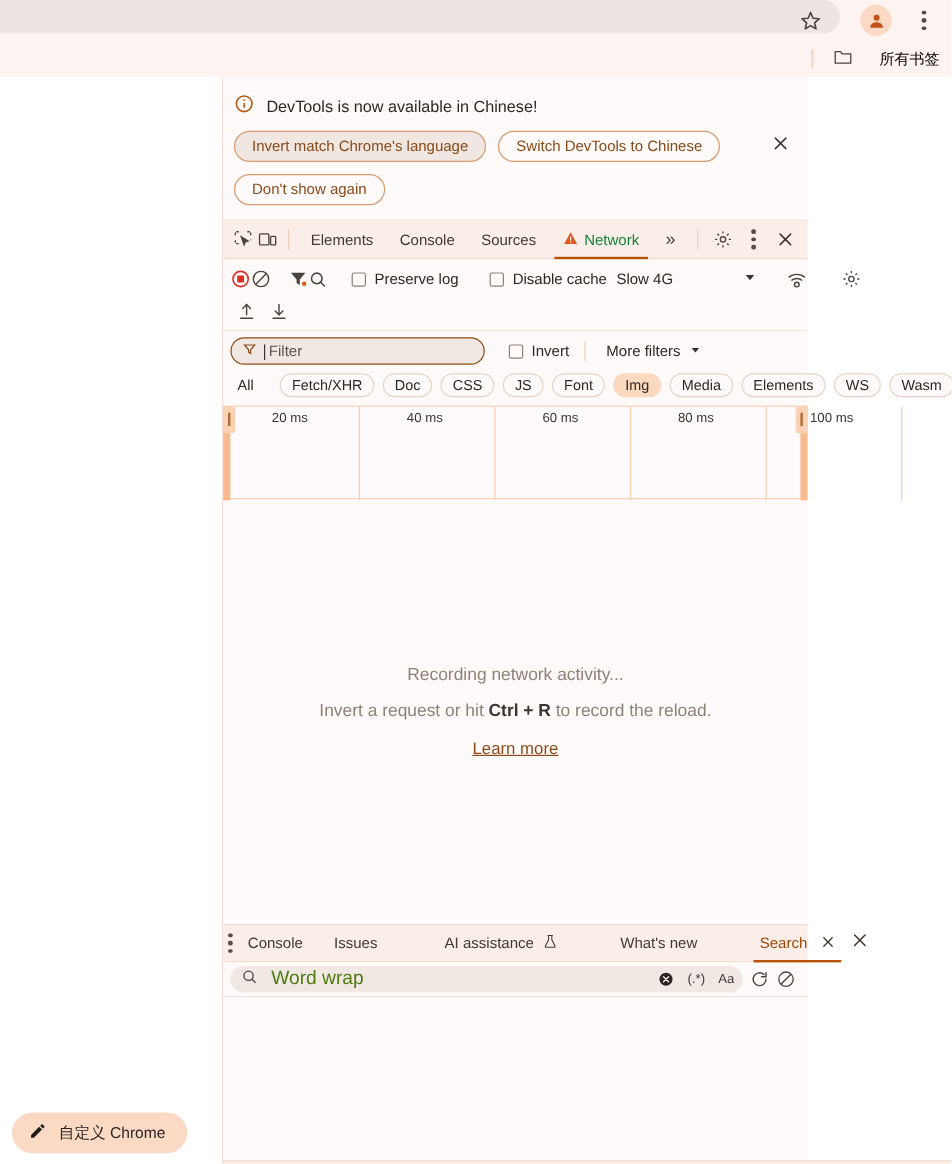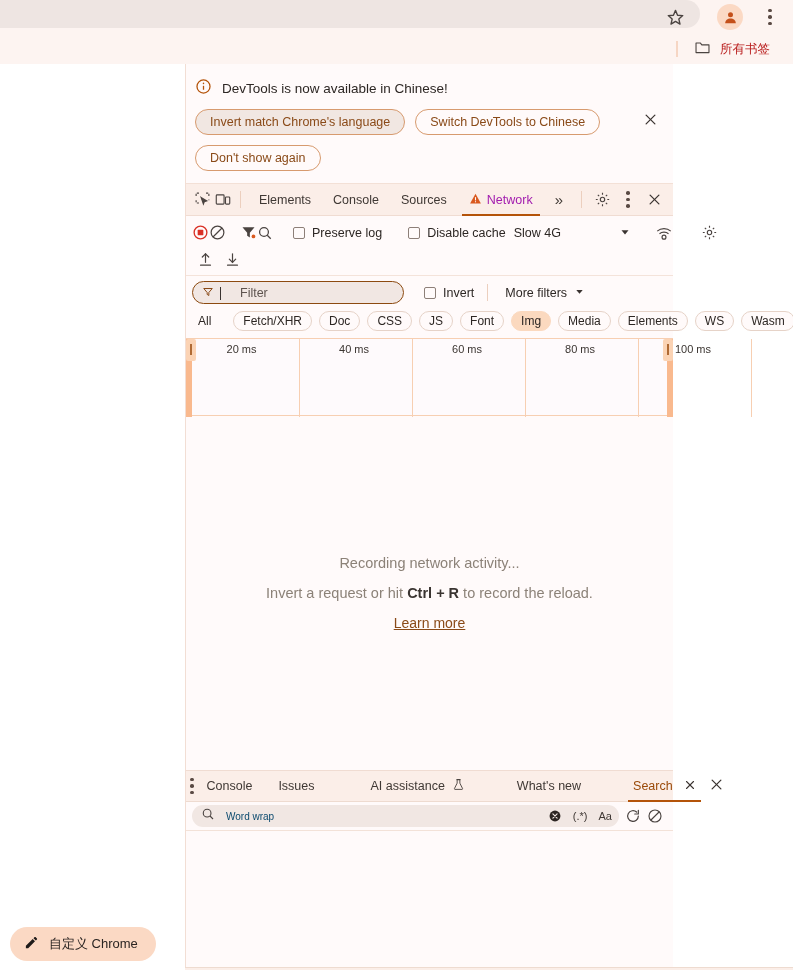--- a/index.html
+++ b/index.html
@@ -45,8 +45,8 @@
   }
   #all-bookmarks {
     position: absolute; left: 694px; top: 34px; height: 30px;
-    display: flex; align-items: center; gap: 9px;
-    font-size: 12.5px; color: #b91c1c;
+    display: flex; align-items: center; gap: 22px;
+    font-size: 12.5px; color: #000000;
   }
 
   

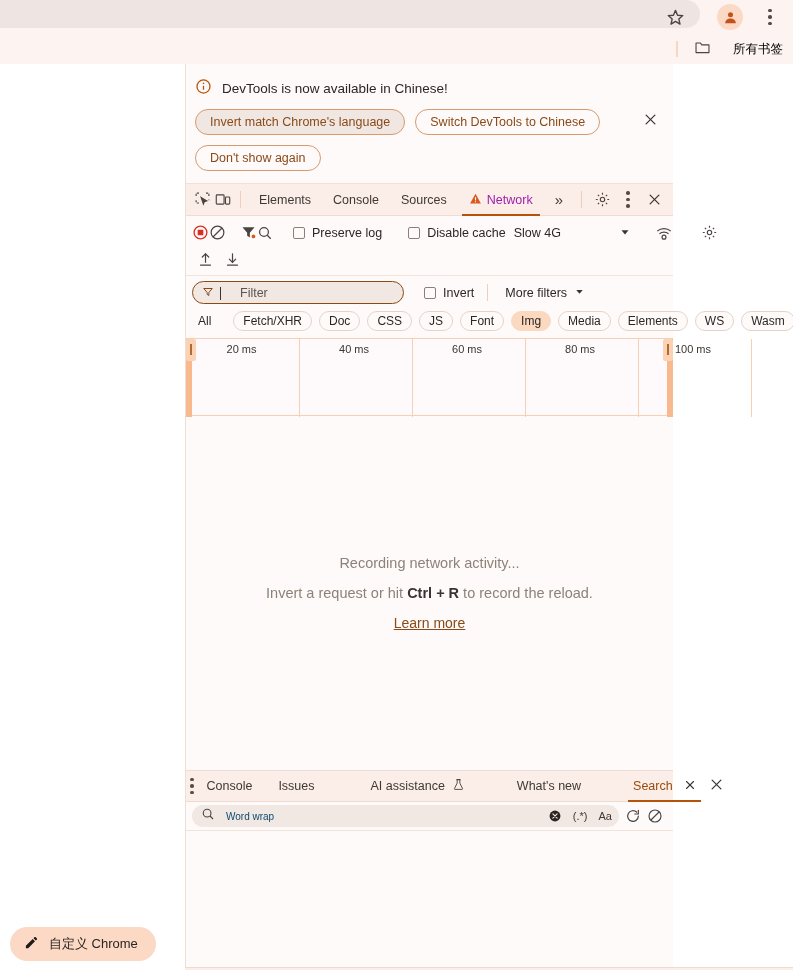--- a/index.html
+++ b/index.html
@@ -108,7 +108,7 @@
     padding: 0 11px; font-size: 12.5px; color: #3f3834;
     cursor: pointer; position: relative; white-space: nowrap;
   }
-  .dt-tab.active { color: #a21caf; }
+  .dt-tab.active { color: #15803d; }
   .dt-tab.active::after {
     content: ""; position: absolute; left: 4px; right: 4px; bottom: 0;
     height: 2px; background: #b45309;

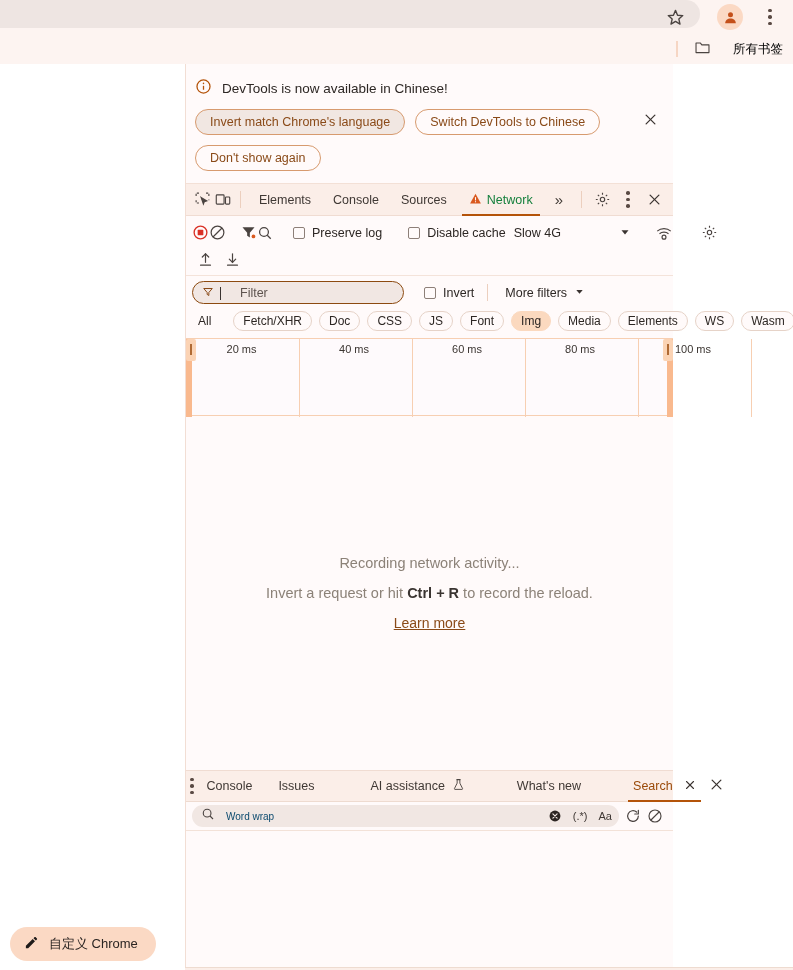--- a/index.html
+++ b/index.html
@@ -145,7 +145,7 @@
     background: #f1e7e3;
   }
   #filter-input-text {
-    font-size: 12.5px; color: #5d534e; position: relative; padding-left: 18px;
+    font-size: 12.5px; color: #5d534e; position: relative; padding-left: 2px;
   }
   #filter-input-text::before {
     content: ""; position: absolute; left: -2px; top: 1px;

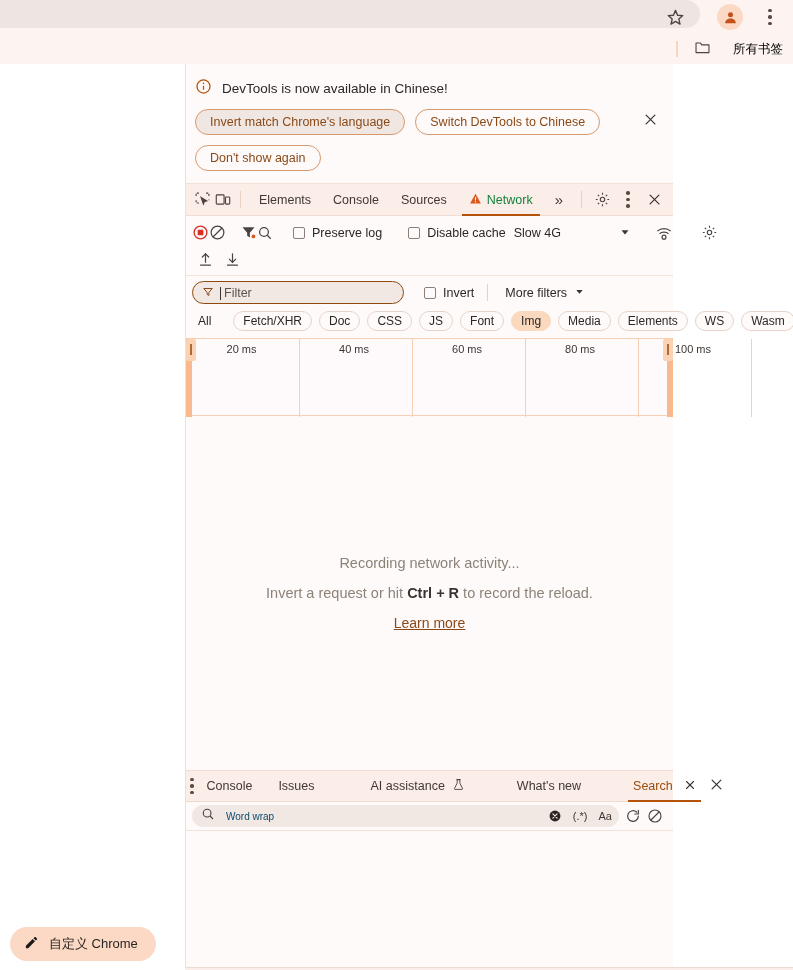--- a/index.html
+++ b/index.html
@@ -232,7 +232,7 @@
     flex: 1; display: flex; align-items: center; gap: 11px;
     height: 22px; background: #f1e7e3; border-radius: 11px; padding: 0 7px 0 9px;
   }
-  #search-text { flex: 1; font-size: 10px; color: #0c4a6e; }
+  #search-text { flex: 1; font-size: 16px; color: #4d7c0f; }
   .sf-btn { display: flex; align-items: center; justify-content: center; cursor: pointer; }
   #search-regex, #search-case { font-size: 11px; color: #3f3834; cursor: pointer; }
   #search-results { height: 140px; background: #fffafa; border-top: 1px solid #f3e2d8; }

